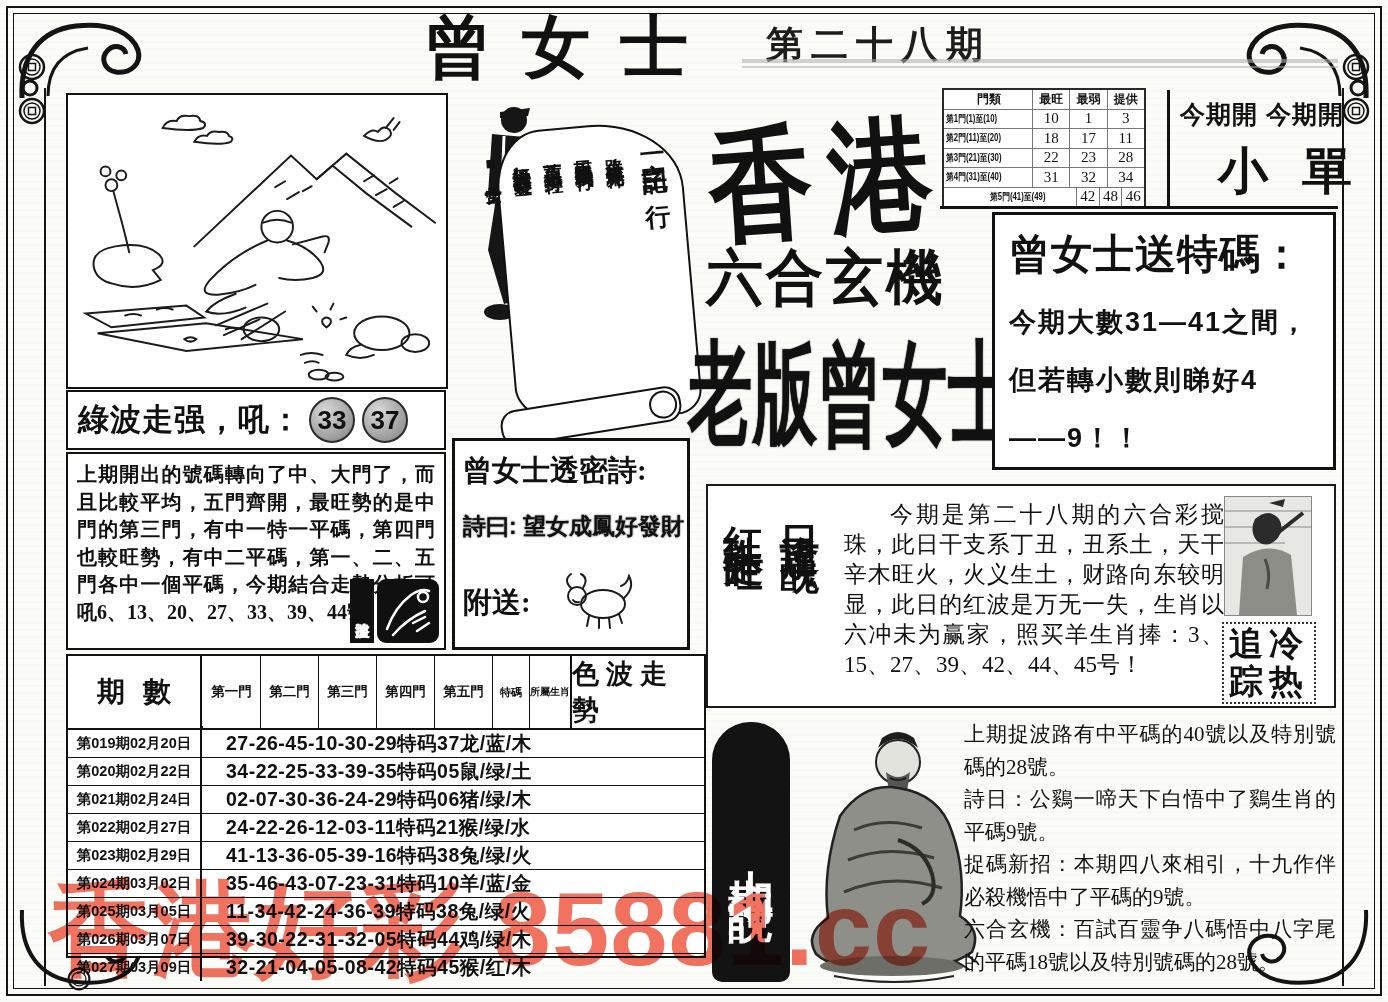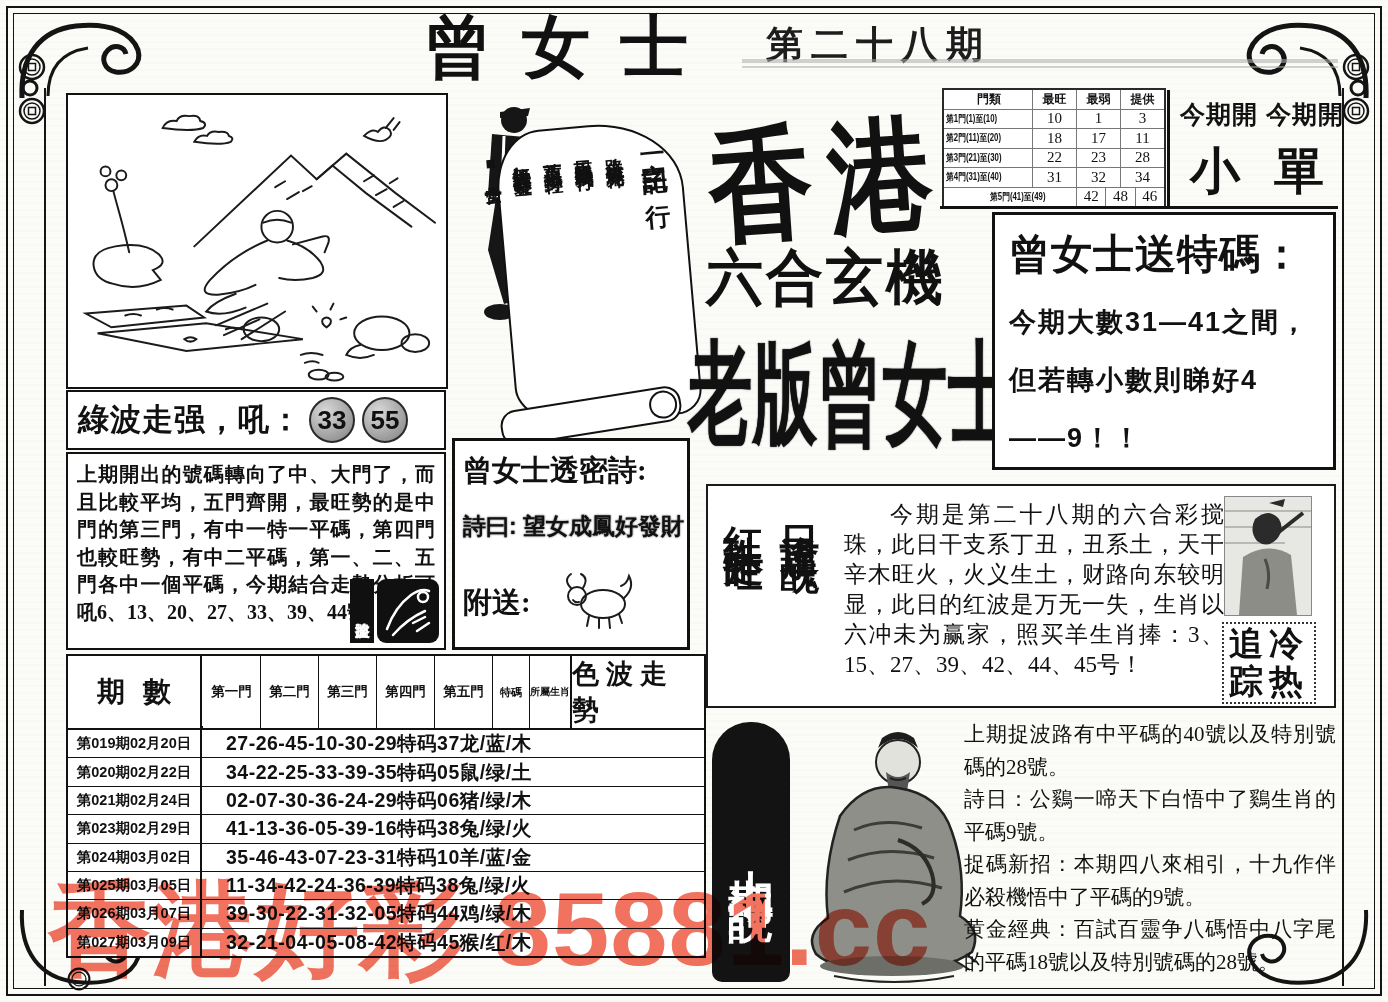--- a/index.html
+++ b/index.html
@@ -82,7 +82,7 @@
               font-family:"Liberation Sans",sans-serif;transform:scale(1.0,1.75);transform-origin:left top;
               white-space:nowrap;text-shadow:0 0 1px #000;}
 
-  .stats{left:942px;top:88px;width:224px;height:120px;border:2px solid #2a2a2a;background:#fff;
+  .stats{left:942px;top:88px;width:204px;height:120px;border:2px solid #2a2a2a;background:#fff;
          display:flex;flex-direction:column;box-sizing:border-box;font-family:"Liberation Sans",sans-serif;justify-content:flex-end;}
   .st-row{display:flex;flex:1;border-bottom:1px solid #777;}
   .st-row:last-child{border-bottom:none;margin-left:44px;}

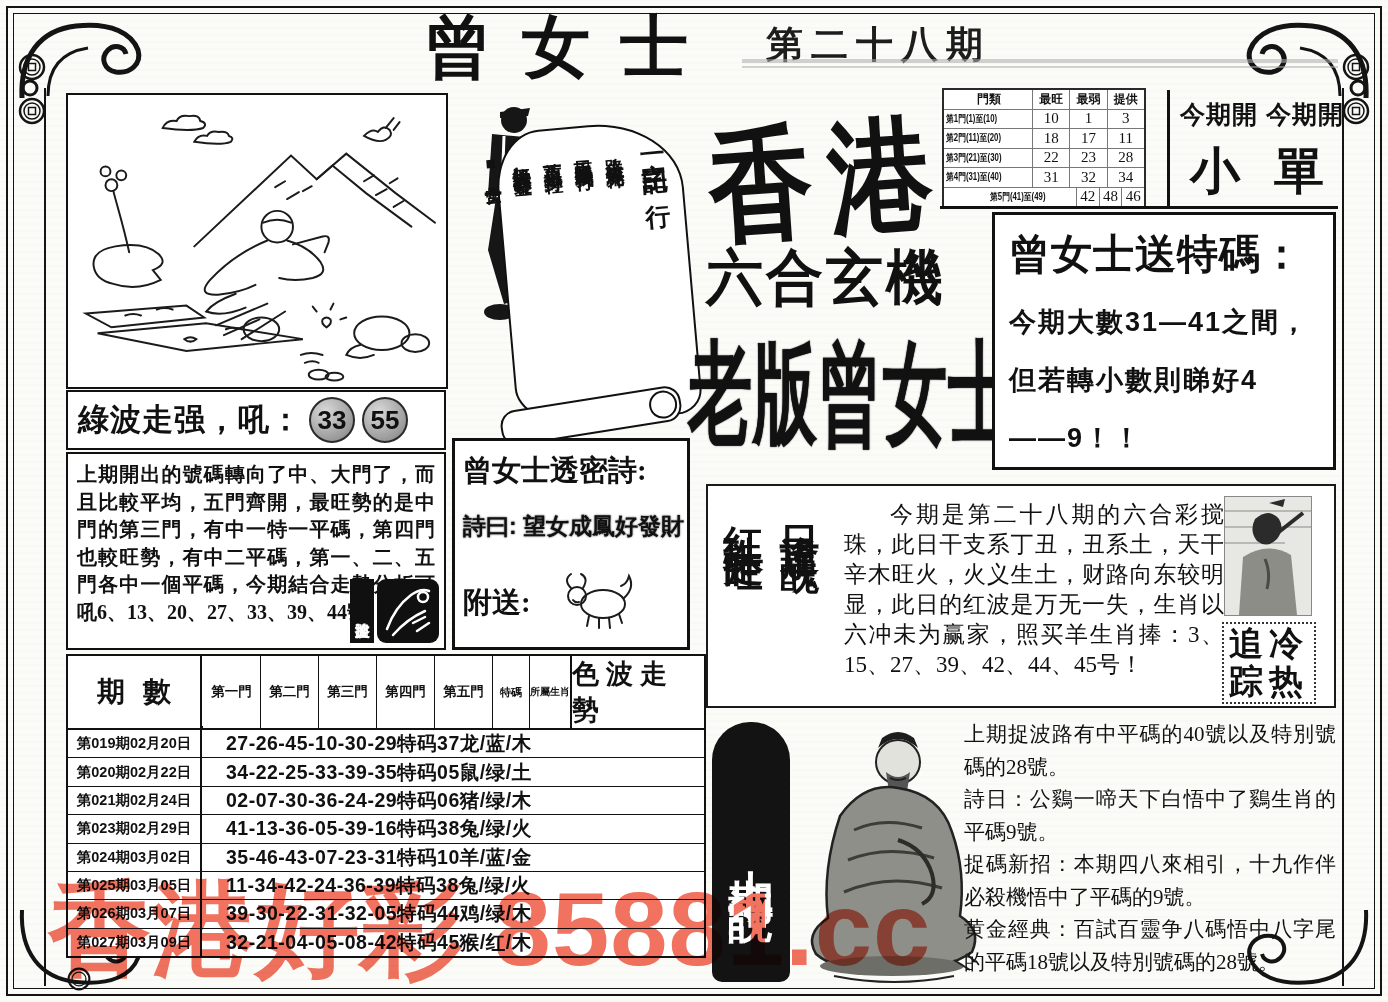--- a/index.html
+++ b/index.html
@@ -96,7 +96,7 @@
   .rule-heavy{position:absolute;background:#111;}
 
   .period-line1{left:1180px;top:98px;font-size:25px;font-weight:900;font-family:"Liberation Sans",sans-serif;letter-spacing:1px;white-space:nowrap;}
-  .period-line2{left:1190px;top:138px;font-size:50px;font-weight:900;font-family:"Liberation Sans",sans-serif;letter-spacing:34px;white-space:nowrap;}
+  .period-line2{left:1218px;top:138px;font-size:50px;font-weight:900;font-family:"Liberation Sans",sans-serif;letter-spacing:34px;white-space:nowrap;}
 
   .special-box{left:992px;top:212px;width:344px;height:258px;border:3px solid #111;background:#fff;
                box-sizing:border-box;padding:12px 14px;}

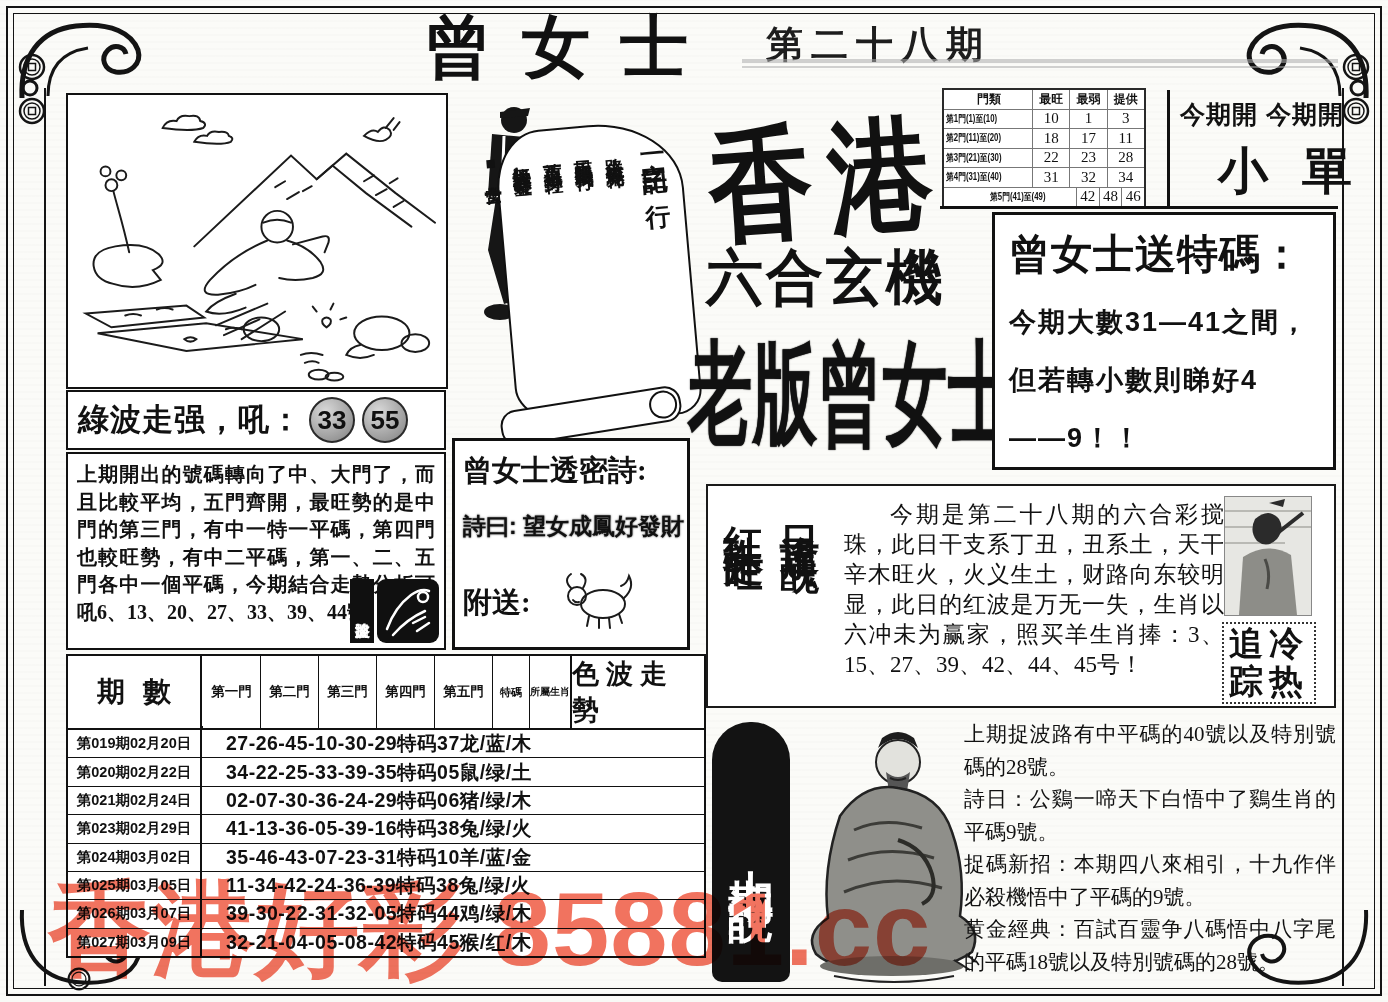--- a/index.html
+++ b/index.html
@@ -240,7 +240,7 @@
   <div class="abs green-box">
     <span class="green-label">綠波走强，吼：</span>
     <span class="ball ctr">33</span>
-    <span class="ball ctr">55</span>
+    <span class="ball ctr">37</span>
   </div>
 
   <div class="abs para-box">

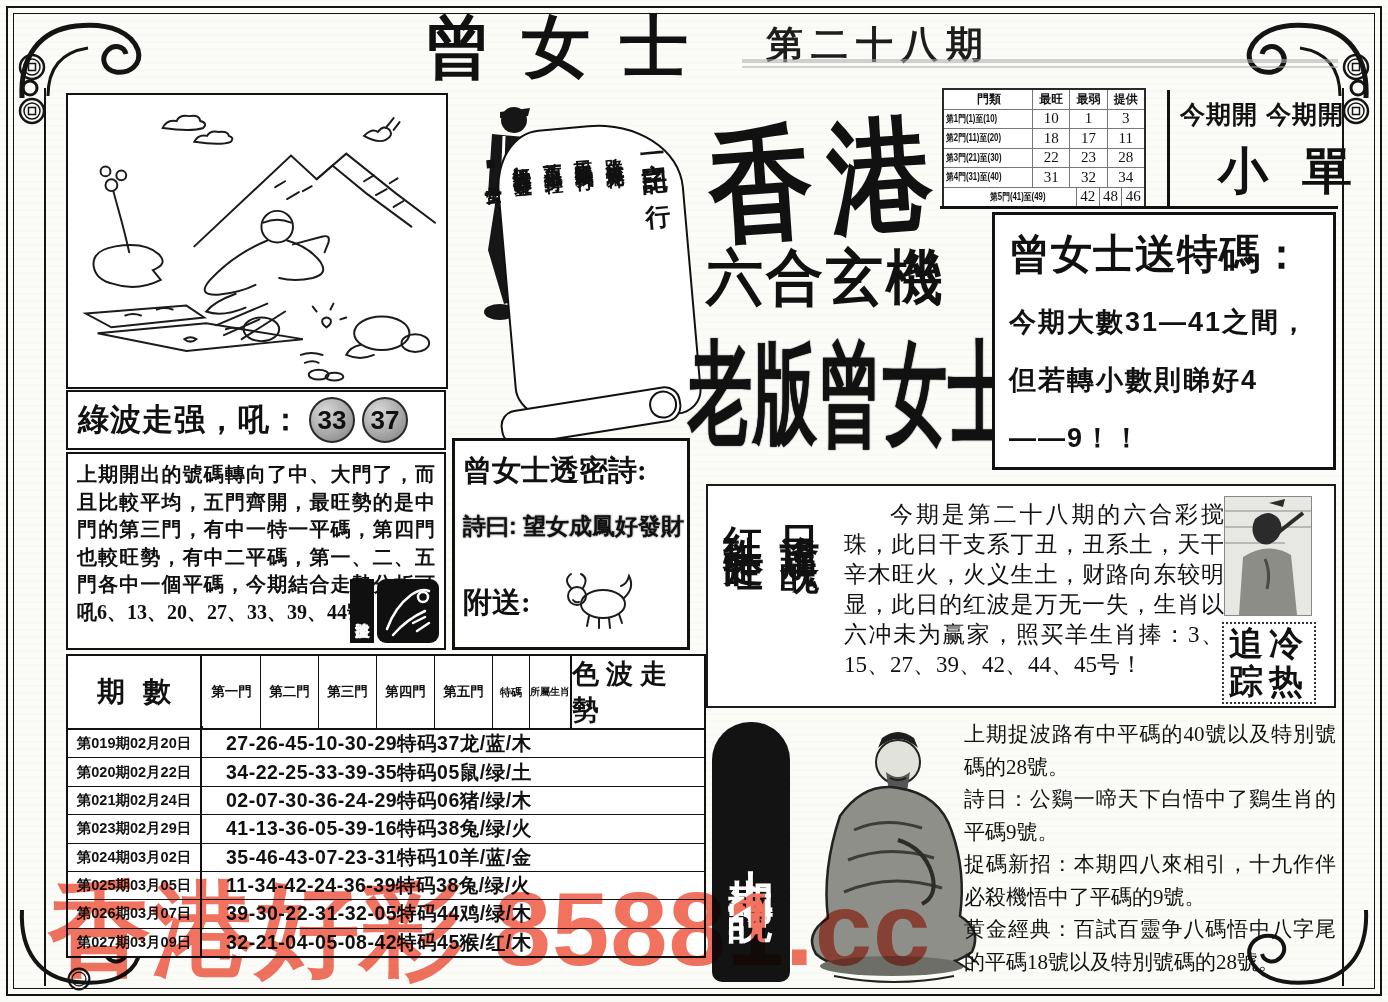--- a/index.html
+++ b/index.html
@@ -290,6 +290,10 @@
         <div class="rt-result">02-07-30-36-24-29特码06猪/绿/木</div>
       </div>
     <div class="rt-row">
+        <div class="rt-period ctr">第022期02月27日</div>
+        <div class="rt-result">24-22-26-12-03-11特码21猴/绿/水</div>
+      </div>
+    <div class="rt-row">
         <div class="rt-period ctr">第023期02月29日</div>
         <div class="rt-result">41-13-36-05-39-16特码38兔/绿/火</div>
       </div>

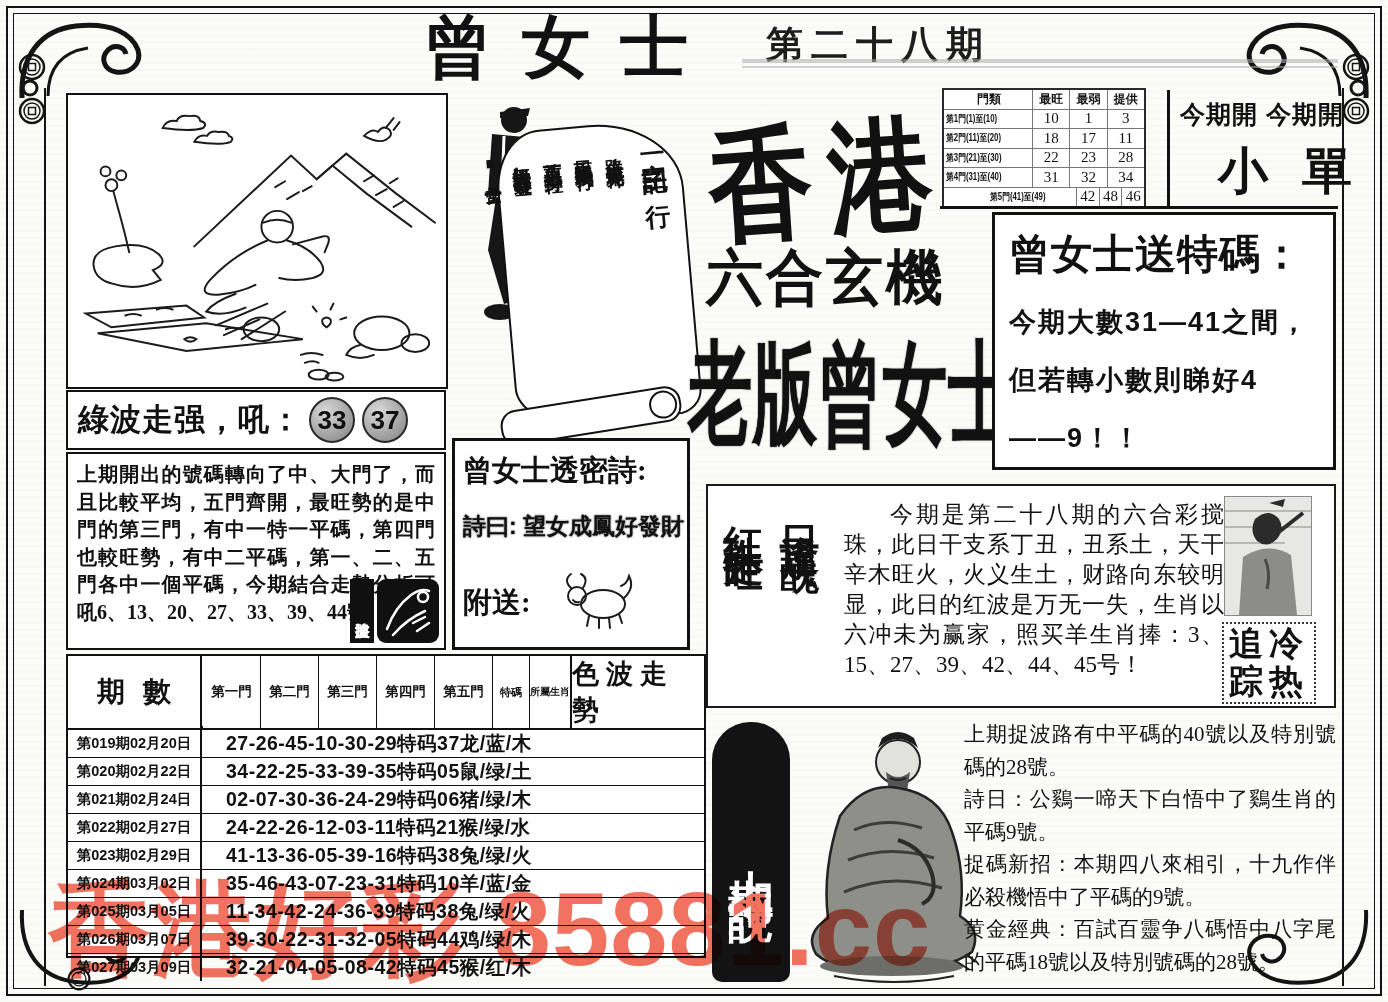--- a/index.html
+++ b/index.html
@@ -477,7 +477,7 @@
     <p>上期捉波路有中平碼的40號以及特別號碼的28號。</p>
     <p>詩日：公鷄一啼天下白悟中了鷄生肖的平碼9號。</p>
     <p>捉碼新招：本期四八來相引，十九作伴必殺機悟中了平碼的9號。</p>
-    <p>黄金經典：百試百靈争八碼悟中八字尾的平碼18號以及特別號碼的28號。</p>
+    <p>六合玄機：百試百靈争八碼悟中八字尾的平碼18號以及特別號碼的28號。</p>
   </div>
 
   <div class="abs watermark" style="color:#ef5f49;">香港好彩 85881.cc</div>

